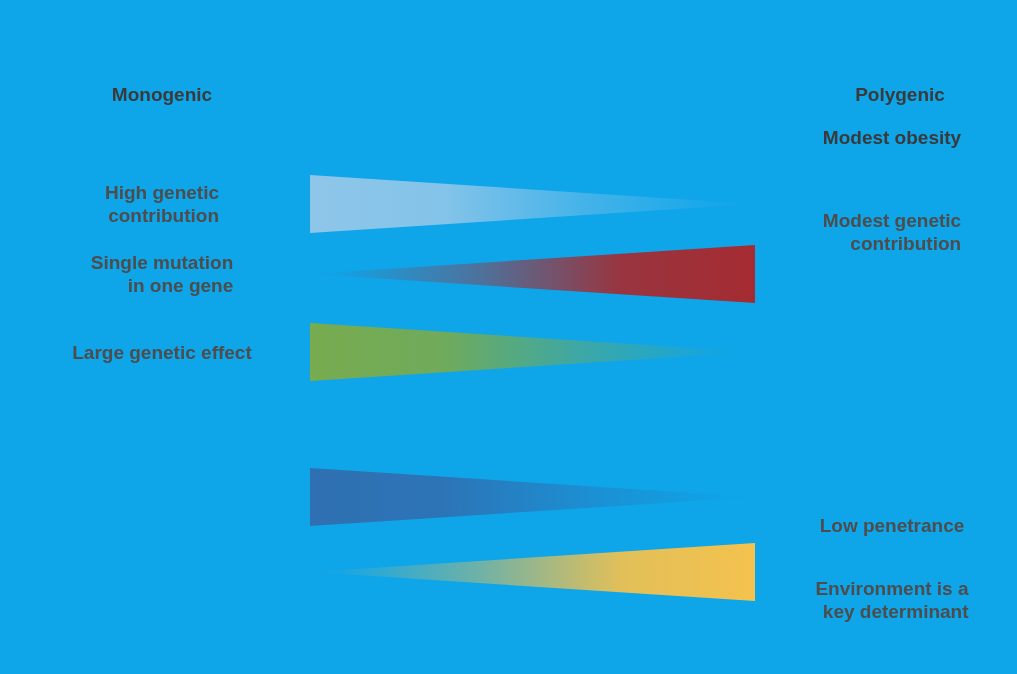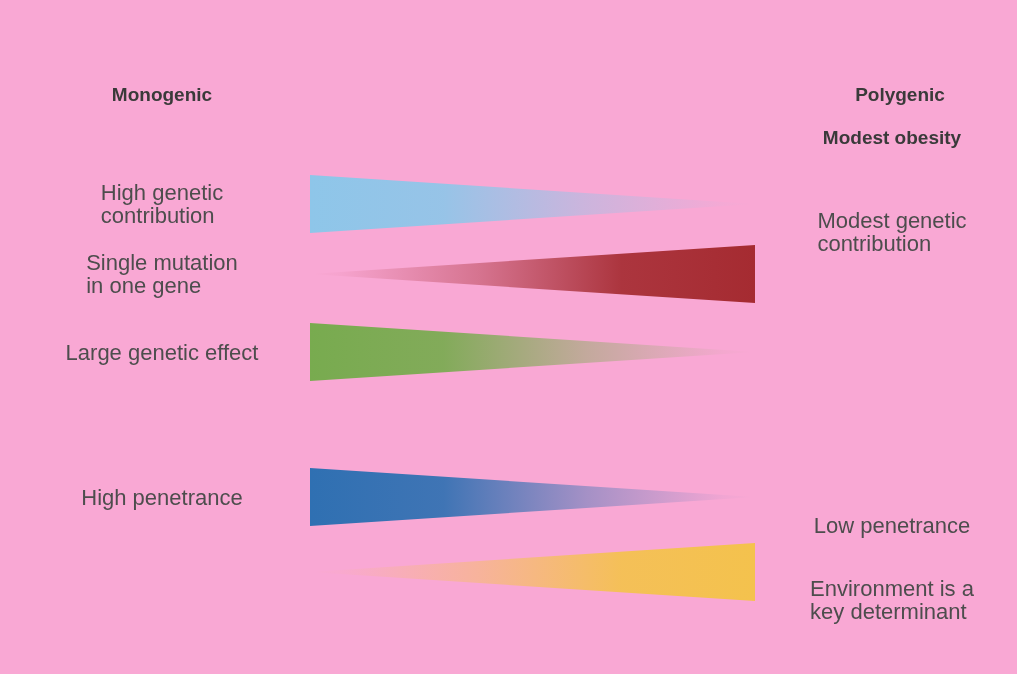--- a/index.html
+++ b/index.html
@@ -50,7 +50,7 @@
 </head>
 <body>
 
-<div class="figure" style="--heading-color: #3a3a3a; --label-color: #4d4d4d; background: #f9a8d4;">
+<div class="figure" style="--heading-color: #3a3a3a; --label-color: #4d4d4d; background: #0ea5e9;">
 
   <div class="heading head-left-title">Monogenic</div>
   <div class="heading head-right-title">Polygenic</div>

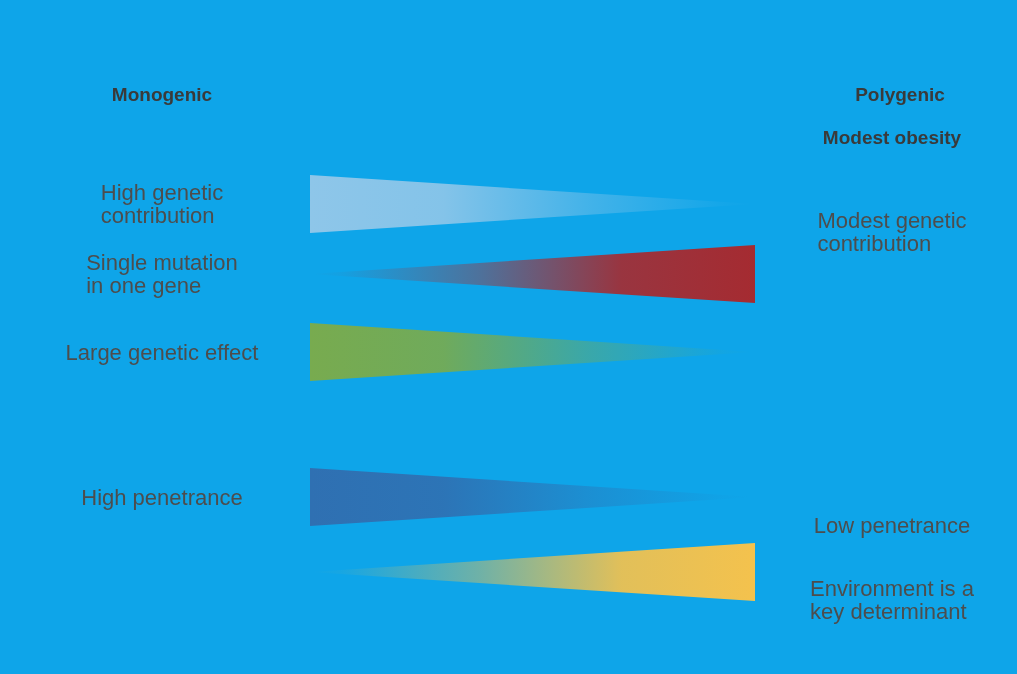--- a/index.html
+++ b/index.html
@@ -35,10 +35,11 @@
   .label{
     position:absolute;top:0;height:58px;
     display:flex;align-items:center;justify-content:center;
-    text-align:left;
-    font-size:22px;line-height:23px;
+    text-align:right;
+    font-size:19px;line-height:23px;
     color:var(--label-color,#4d4d4d);
     white-space:pre-line;
+    font-weight:bold;
   }
   .label-left{left:18px;width:288px;}
   .label-right{left:770px;width:244px;margin-top:28px;}

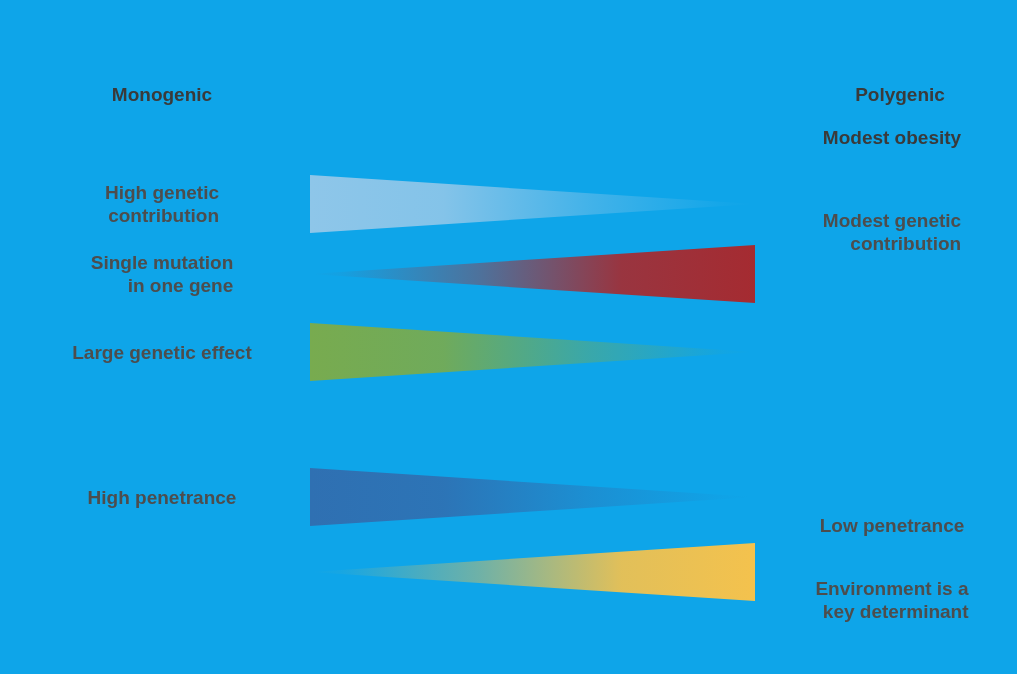--- a/index.html
+++ b/index.html
@@ -117,7 +117,6 @@
 
 
   <div class="row row-4">
-    <div class="label label-left">High penetrance</div>
     <div class="tri">
         <svg width="445" height="58" viewBox="0 0 445 58">
           <defs>

